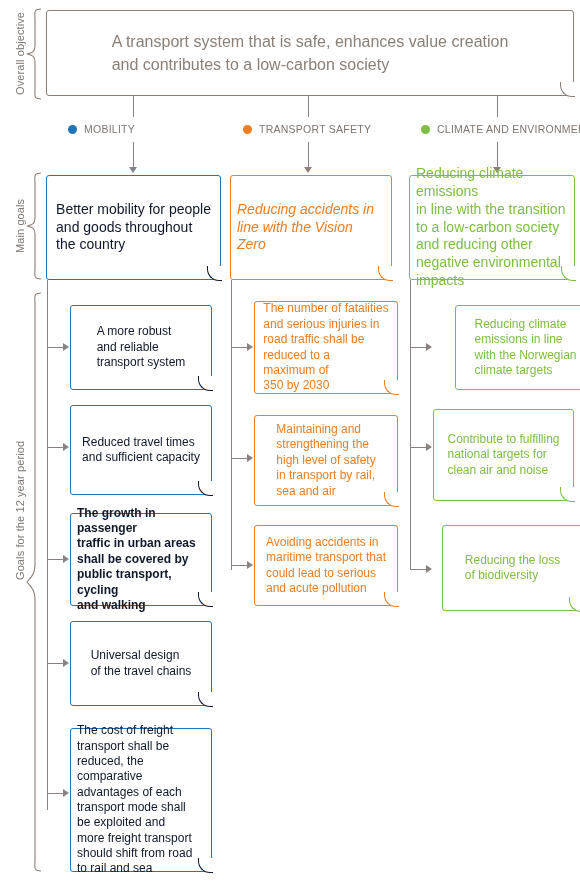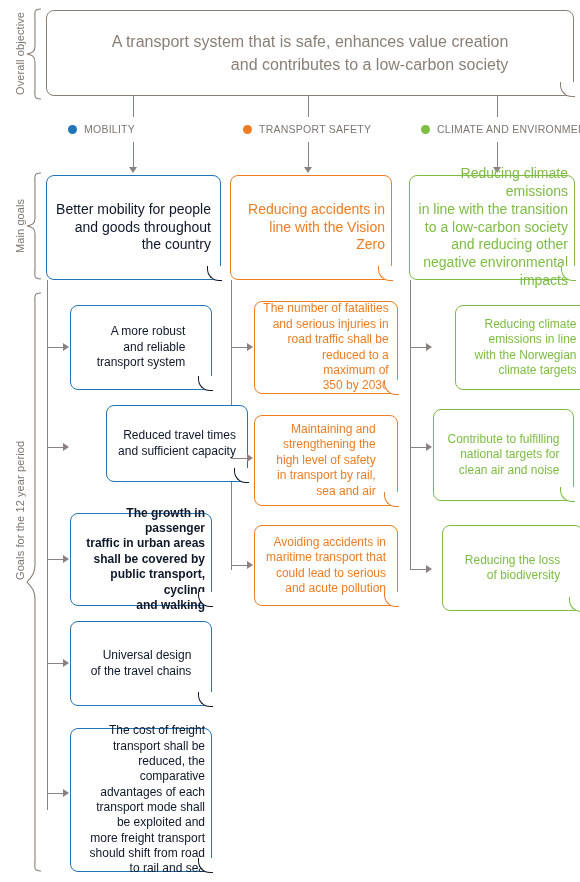--- a/index.html
+++ b/index.html
@@ -42,11 +42,11 @@
     display: flex;
     align-items: center;
     justify-content: center;
-    text-align: right;
+    text-align: left;
     line-height: 1.28;
     border-style: solid;
     border-width: 1.6px;
-    border-radius: 8px;
+    border-radius: 3px;
   }
   .node .txt { padding: 0 6px; display: block; white-space: pre-line; }
 

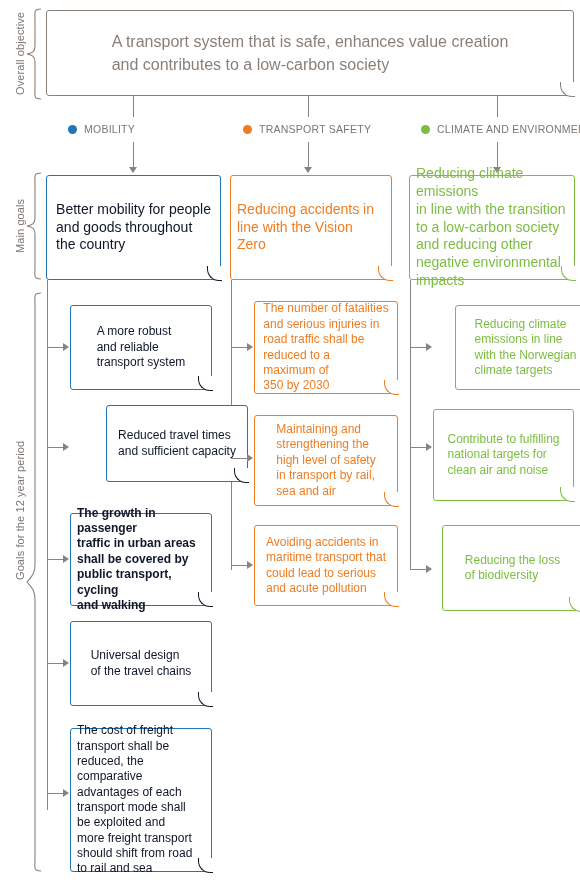--- a/index.html
+++ b/index.html
@@ -176,7 +176,7 @@
 the country</span>
   </div>
 
-  <div class="node main safety" style="left:230px; top:175px; width:162px; height:105px;">
+  <div class="node main safety" style="left:230px; top:175px; width:162px; height:105px;font-style:italic;">
     <span class="txt">Reducing accidents in
 line with the Vision Zero</span>
   </div>

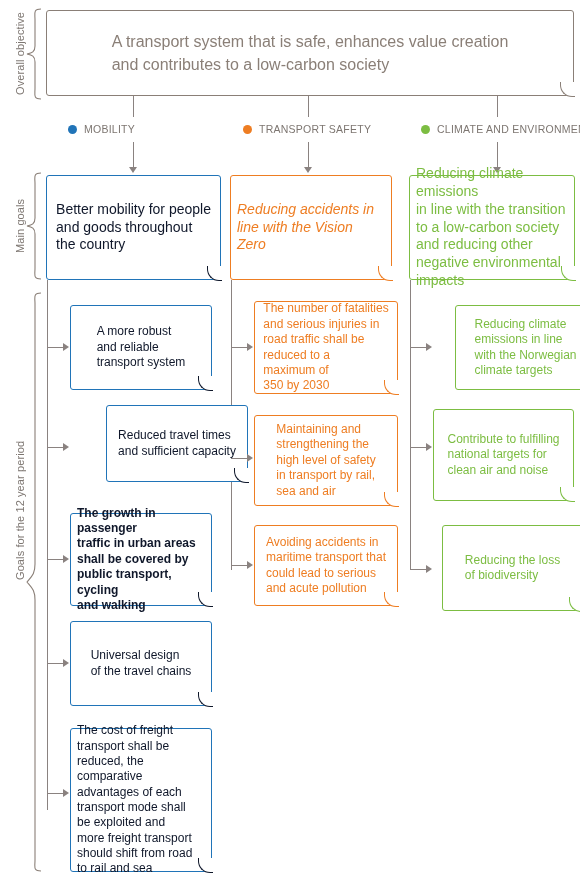--- a/index.html
+++ b/index.html
@@ -204,7 +204,7 @@
 
   <div class="hline" style="left:47px; top:447px; width:17px;"></div>
   <div class="arrow-right" style="left:63px; top:443px;"></div>
-  <div class="node goal mobility" style="left:70px; top:405px; width:142px; height:77px;margin-left:36px;">
+  <div class="node goal mobility" style="left:70px; top:405px; width:142px; height:90px;">
     <span class="txt">Reduced travel times
 and sufficient capacity</span>
   </div>

